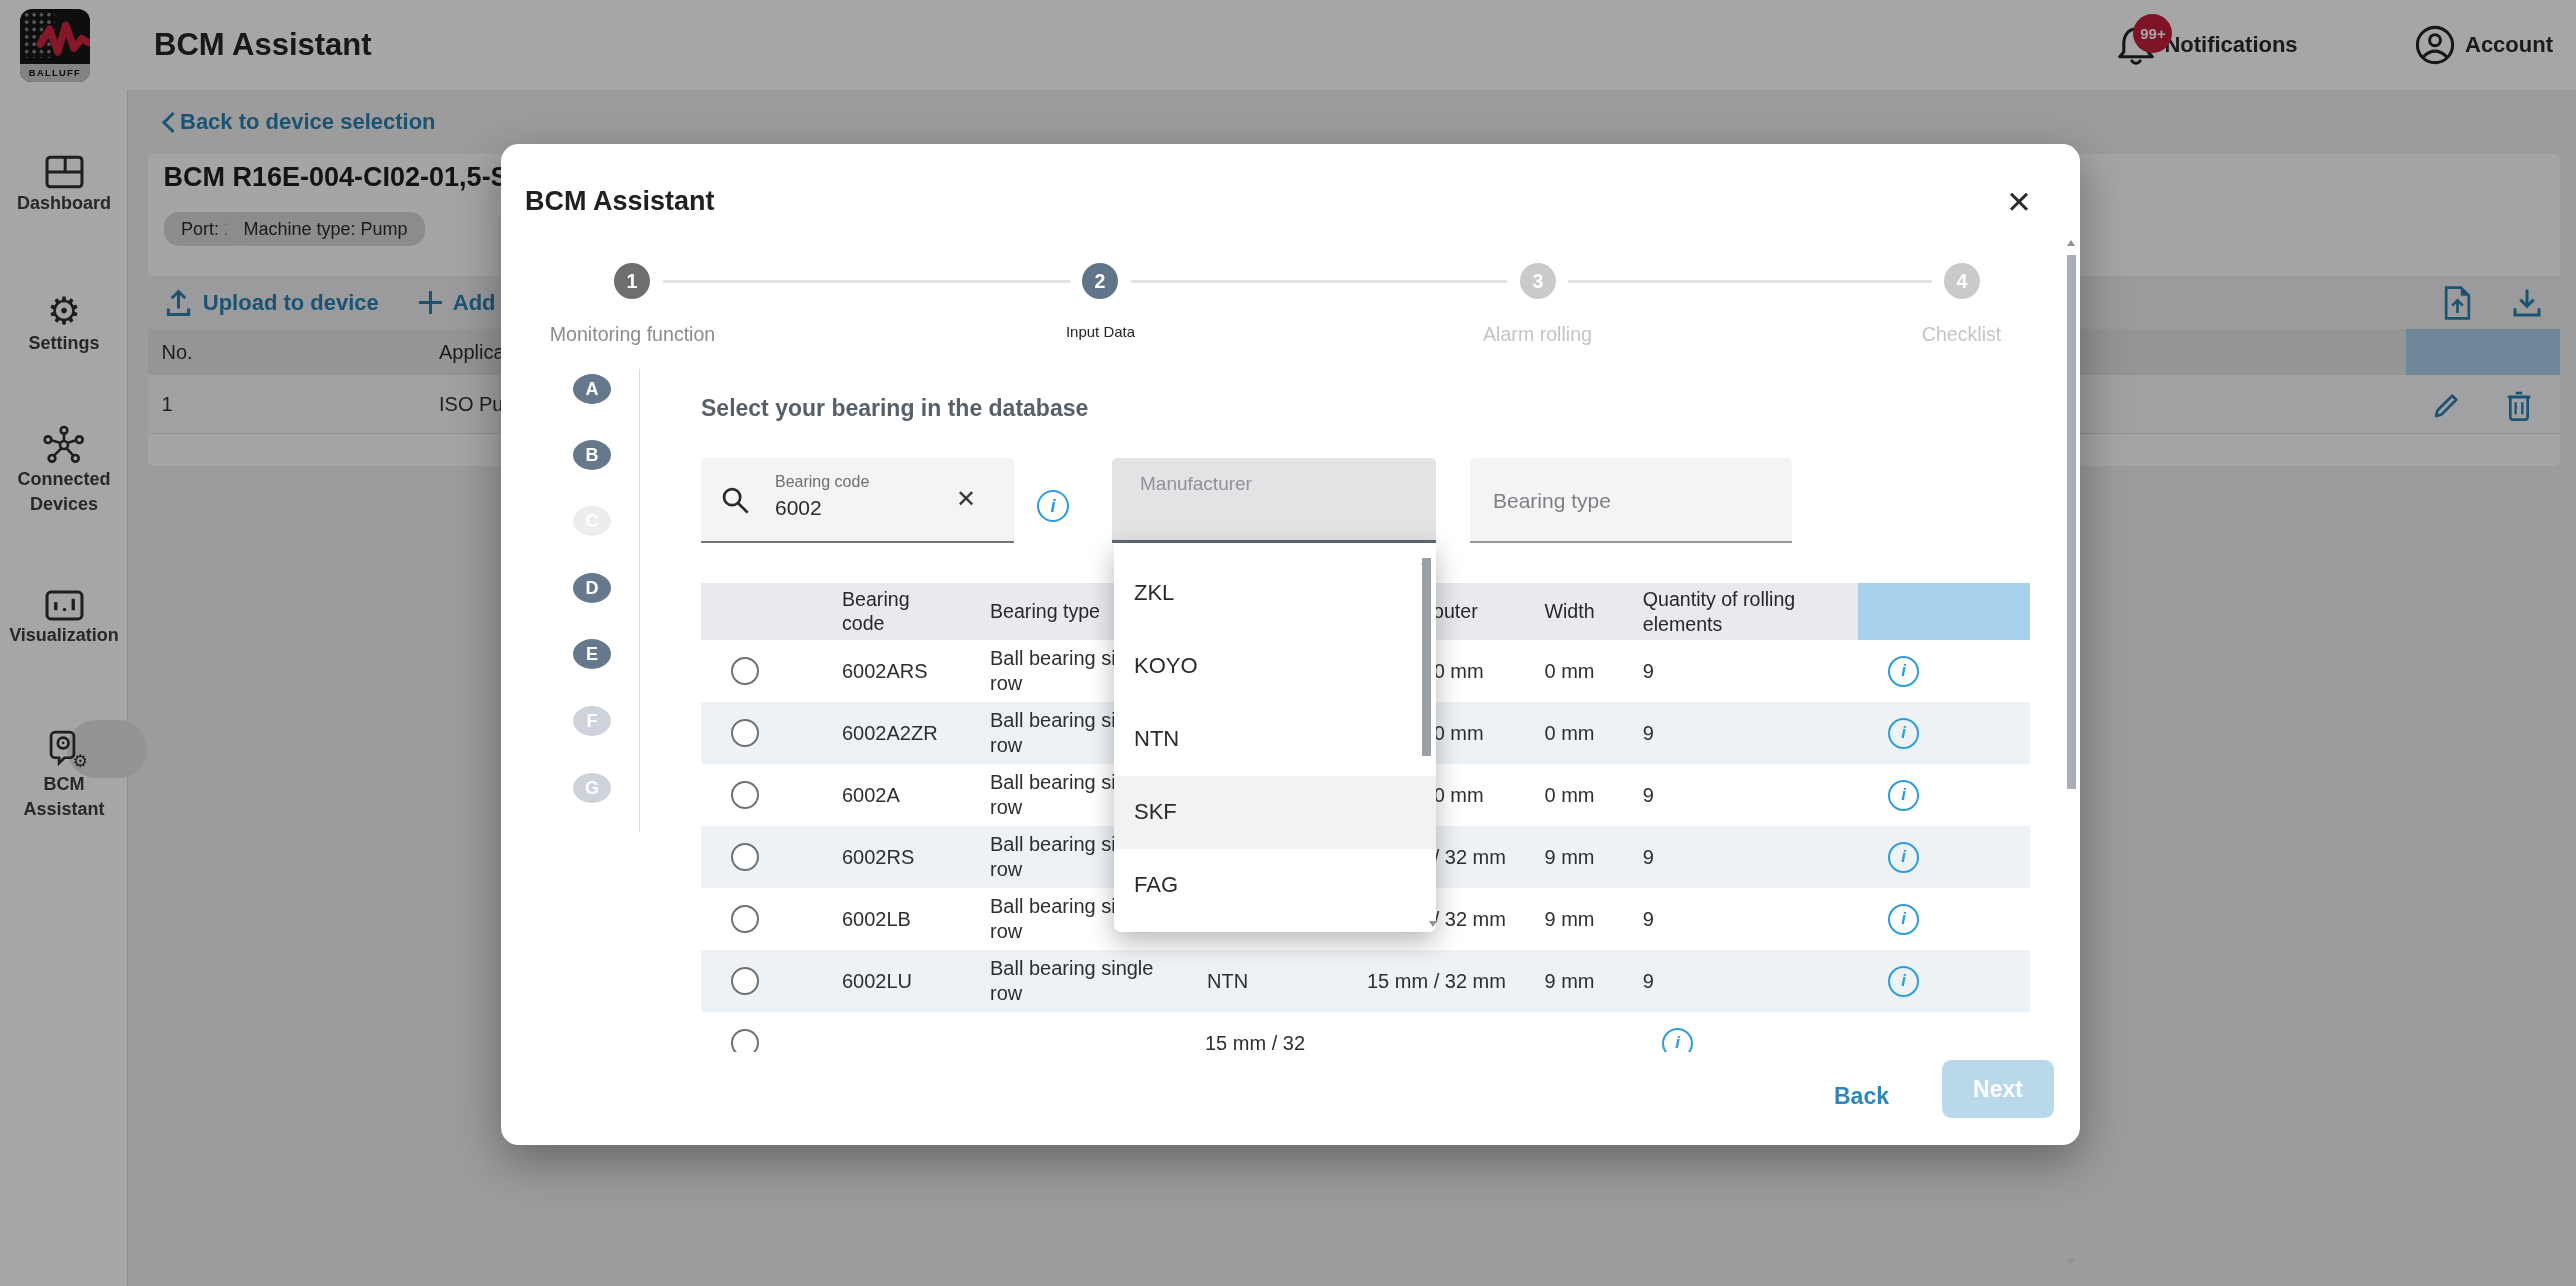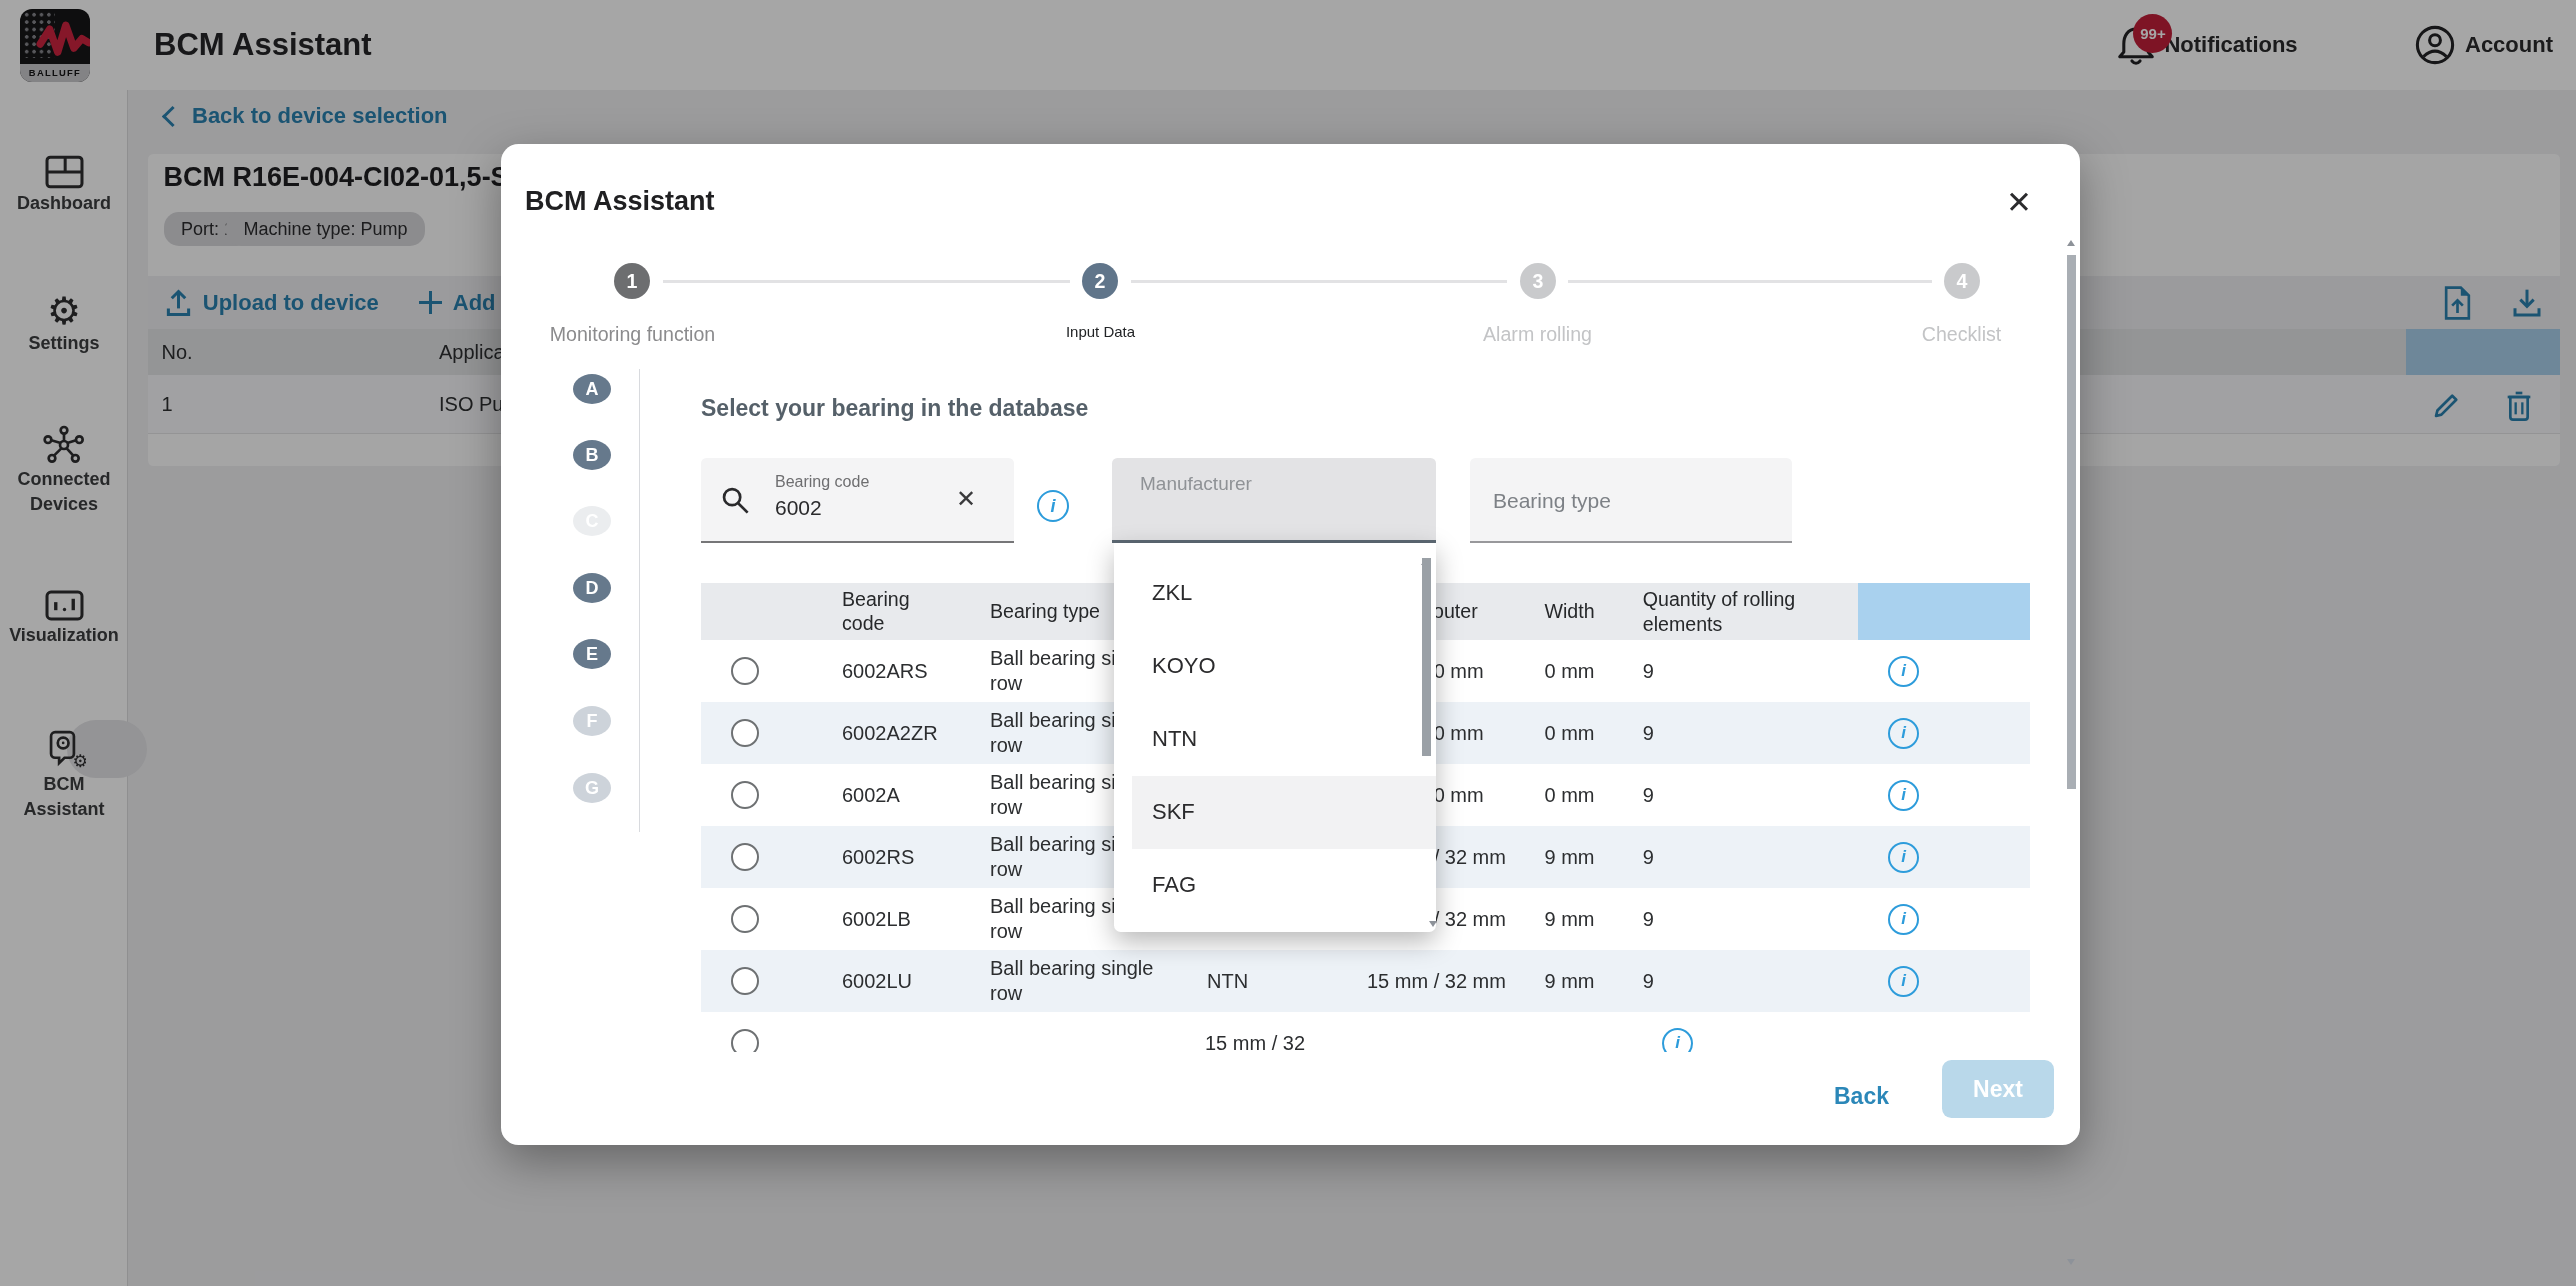--- a/index.html
+++ b/index.html
@@ -36,7 +36,7 @@
   .narrow .side-label { width:88px; margin:0 auto; }
 
   
-  .back-link { position:absolute; left:165px; top:103px; display:flex; align-items:center; gap:12px; cursor:pointer; z-index:1; }
+  .back-link { position:absolute; left:165px; top:109px; display:flex; align-items:center; cursor:pointer; z-index:1; }
   .back-chev { width:15px; height:15px; border-left:3.4px solid #2a81b0; border-bottom:3.4px solid #2a81b0; transform:rotate(45deg); }
   .back-text { font-size:22px; font-weight:700; color:#2a81b0; }
 

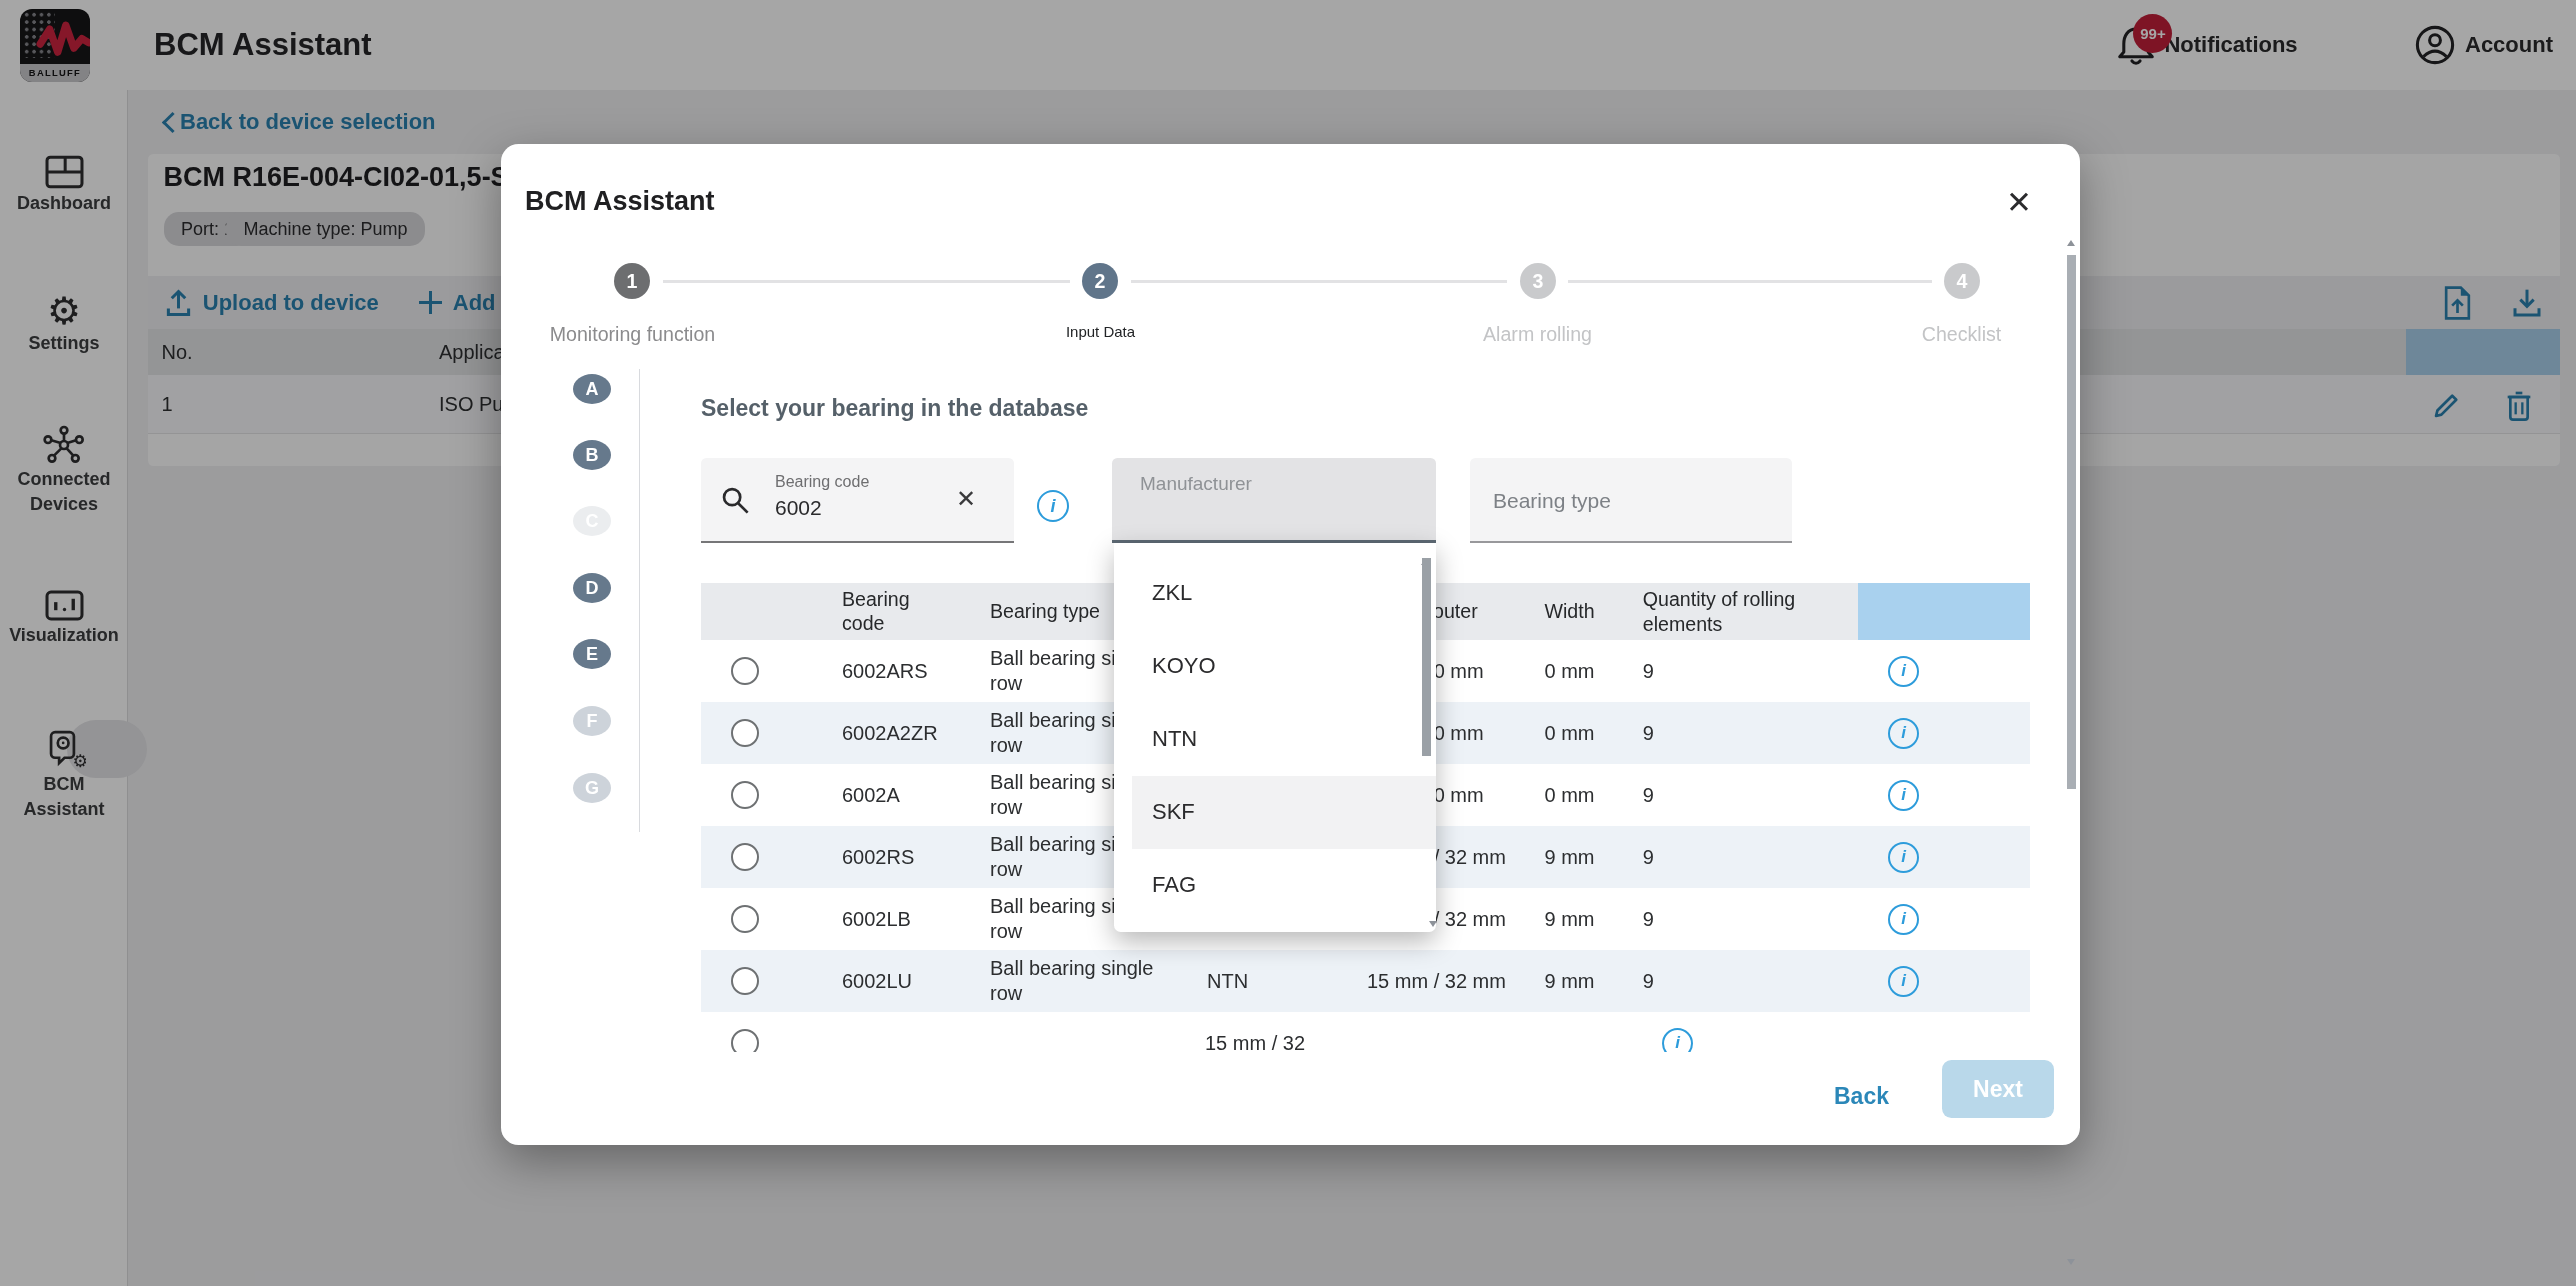--- a/index.html
+++ b/index.html
@@ -111,7 +111,7 @@
   
   .dropdown { position:absolute; left:613px; top:399px; width:322px; height:389px; background:#fff;
               border-radius:0 0 6.7px 6.7px; box-shadow:0 9.4px 27px rgba(0,0,0,.28); z-index:5; padding-top:13.5px; }
-  .dd-item { height:73px; display:flex; align-items:center; padding-left:20px; font-size:22px; color:#2b2b2d; cursor:pointer;margin-left:18px; }
+  .dd-item { height:73px; display:flex; align-items:center; padding-left:20px; font-size:22px; color:#2b2b2d; cursor:pointer; }
   .dd-item.hl { background:#f2f2f3; }
   .dd-scroll { position:absolute; right:4px; top:4px; width:10.8px; height:380px; }
   .dd-thumb { position:absolute; left:0.7px; top:10.8px; width:8.8px; height:198px; background:#9aa0a6; cursor:pointer; }

